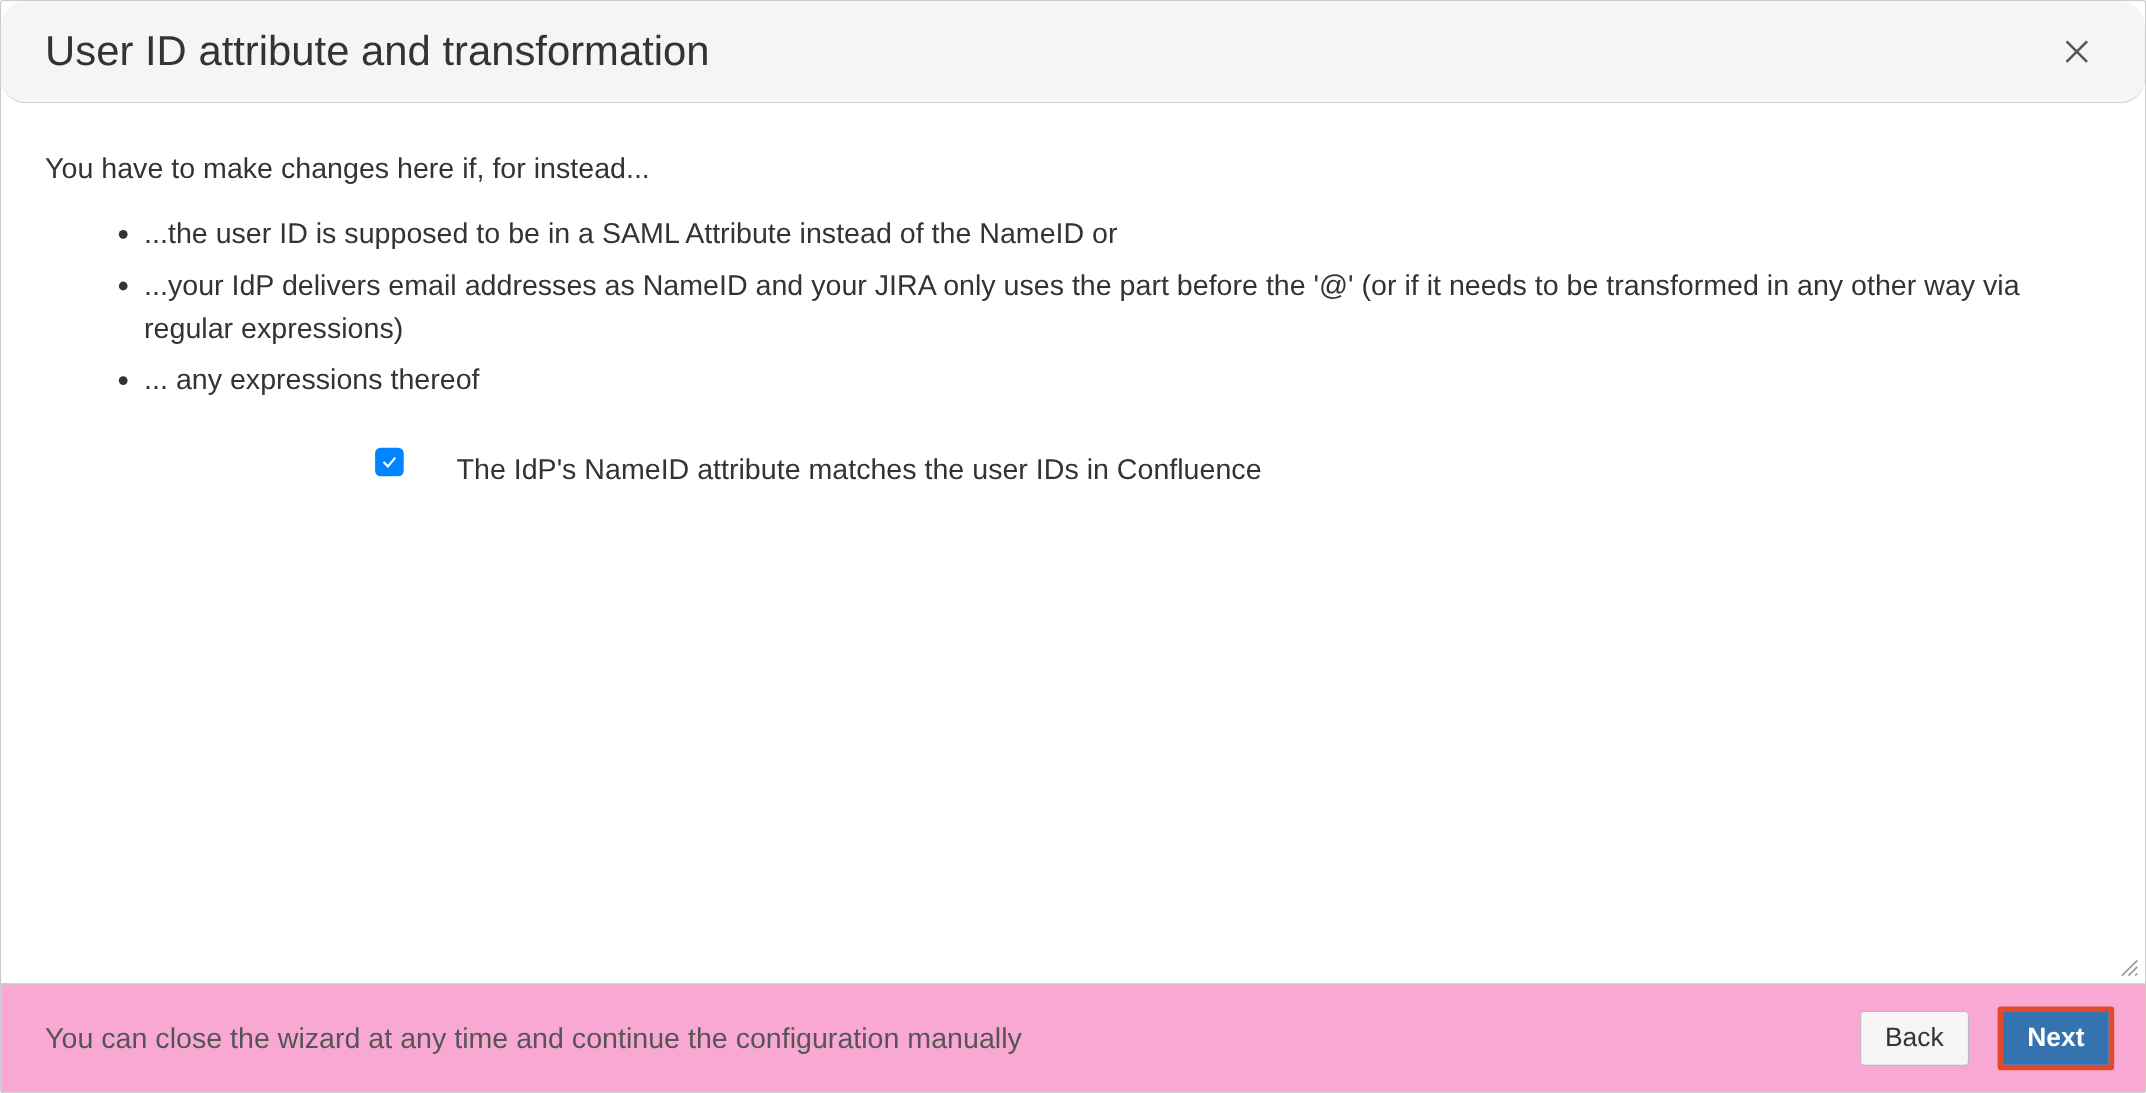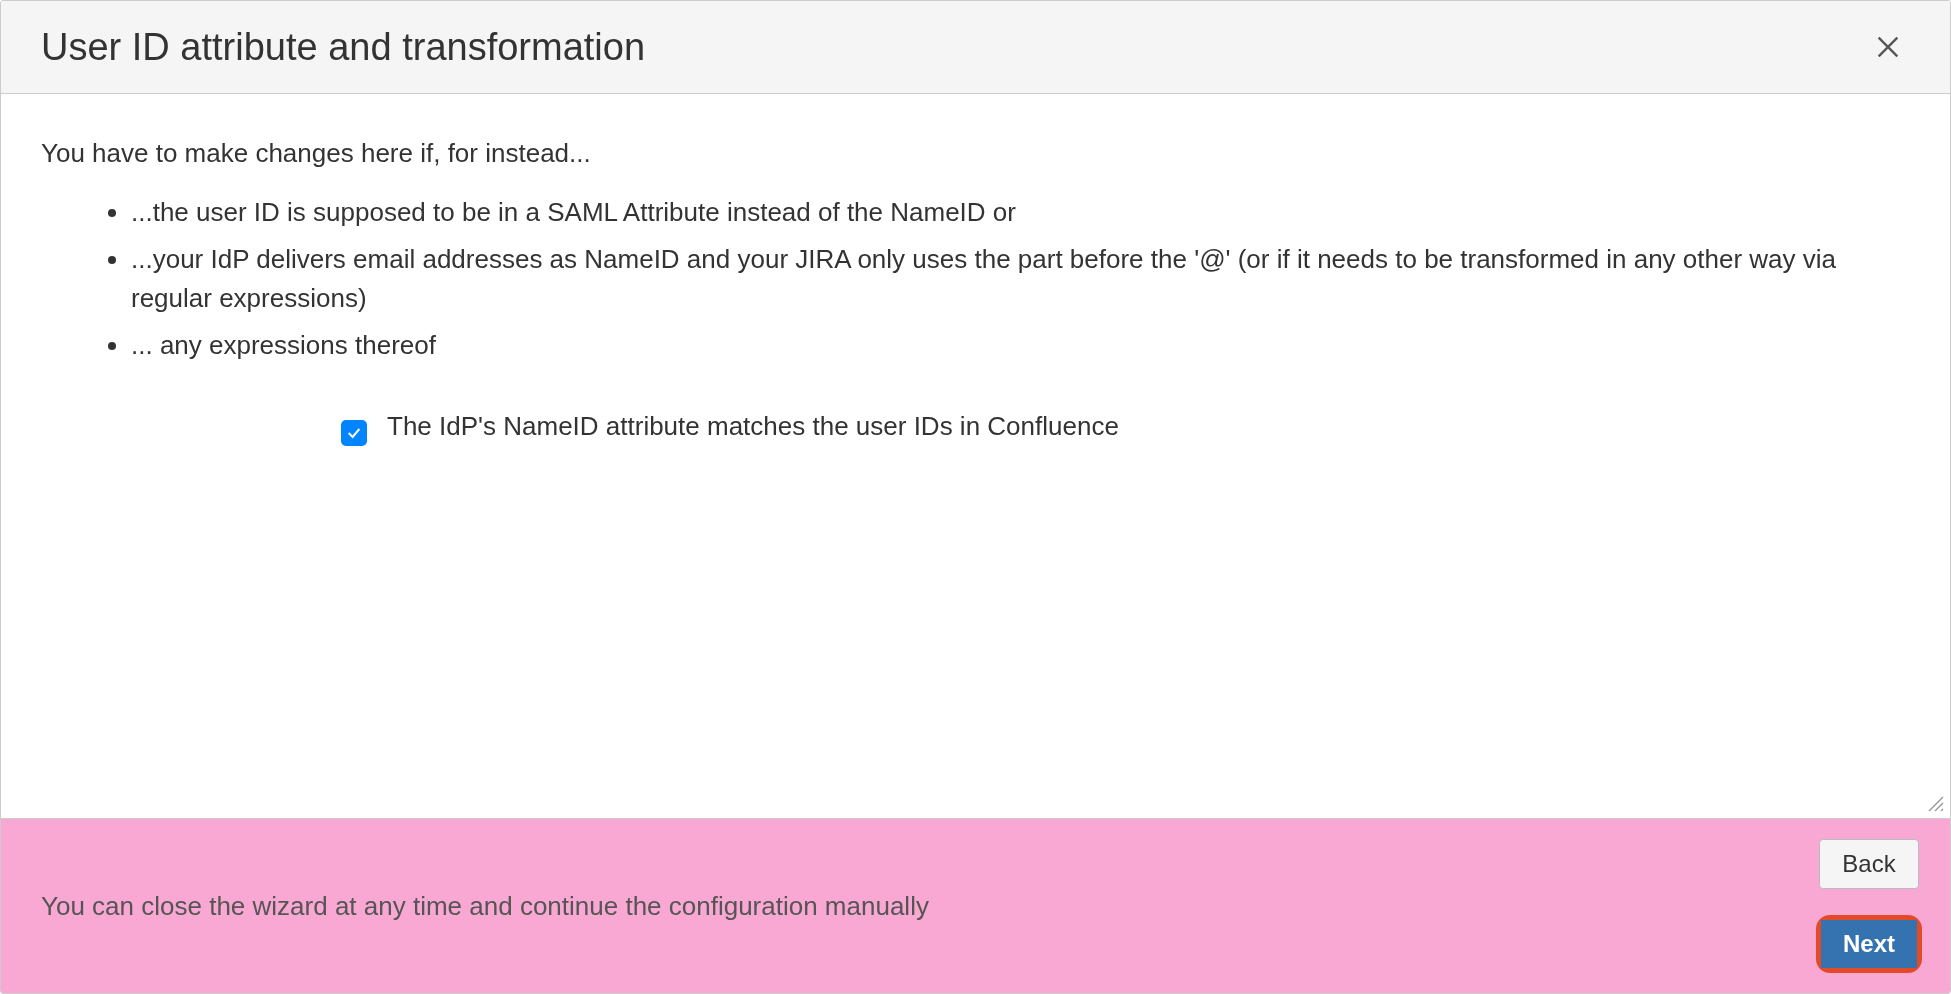--- a/index.html
+++ b/index.html
@@ -29,6 +29,7 @@
     display: flex;
     align-items: center;
     justify-content: space-between;
+    border-radius: 23px;
   }
   .dialog-title {
     font-size: 38px;

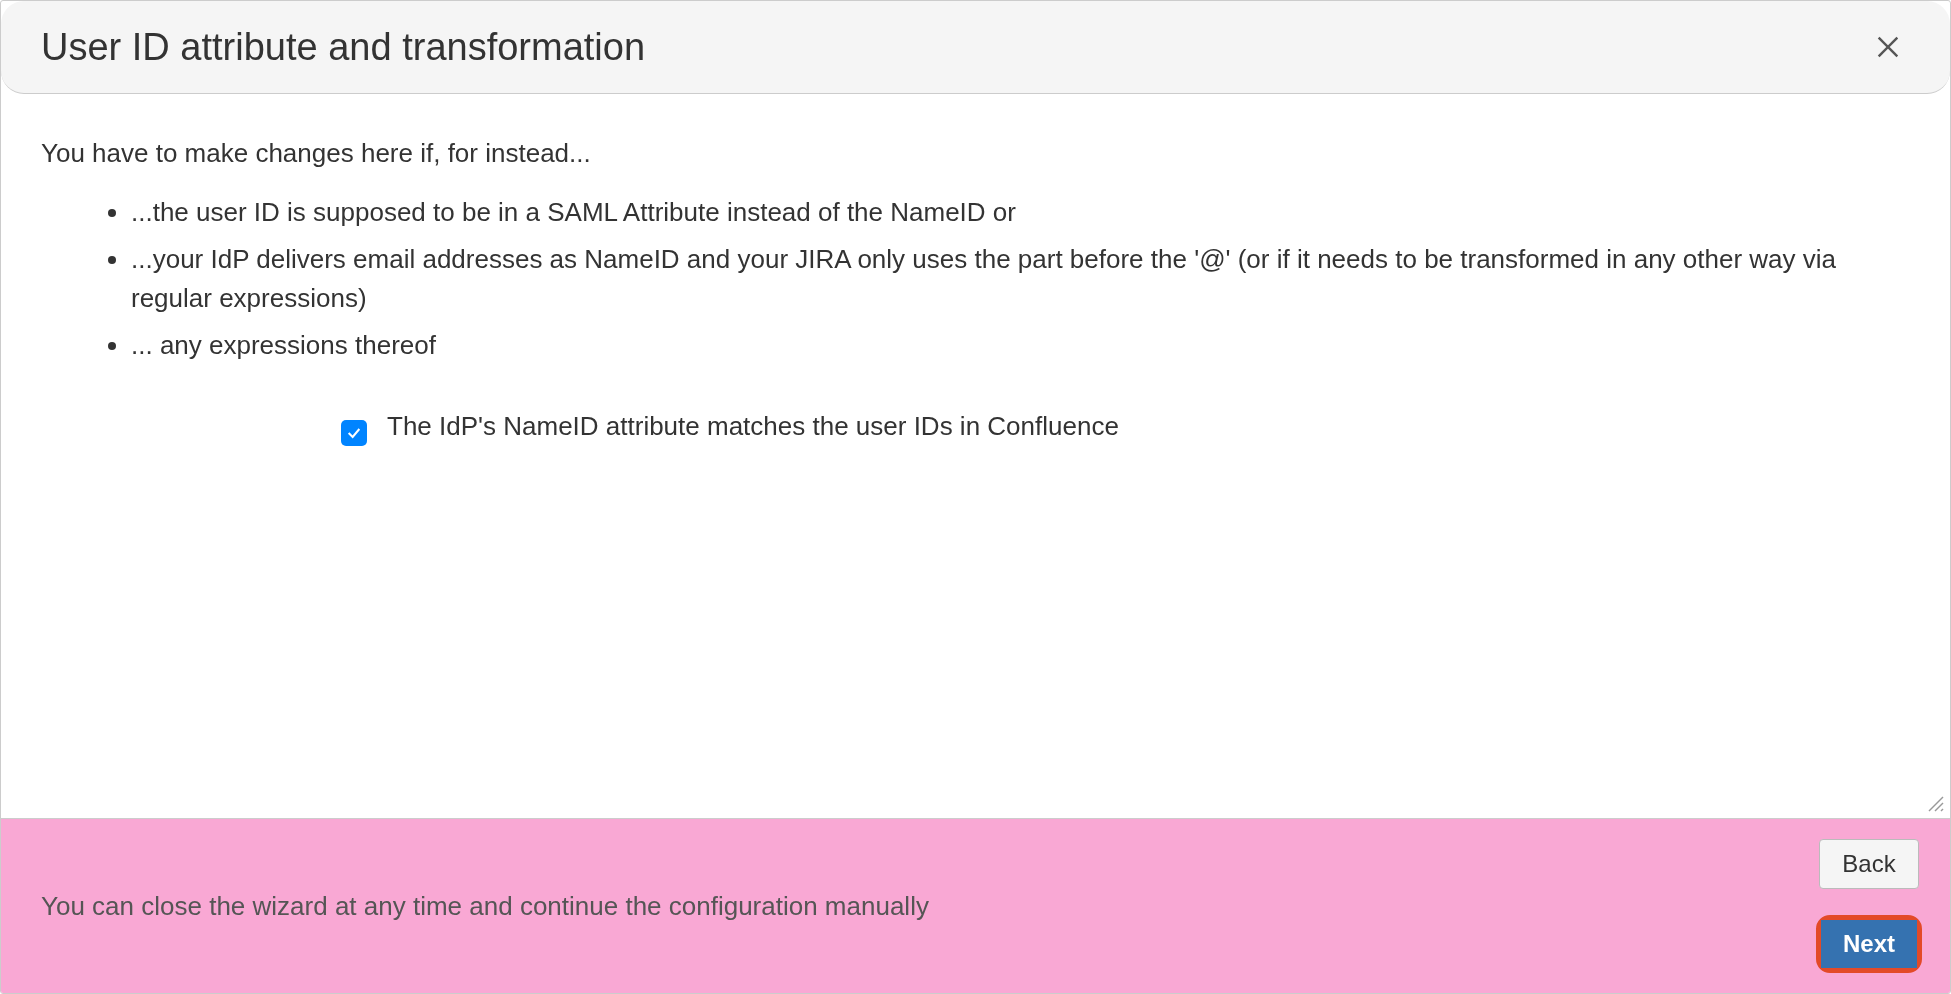--- a/index.html
+++ b/index.html
@@ -77,8 +77,9 @@
   }
   .checkbox-row {
     display: flex;
-    align-items: flex-end;
+    align-items: flex-start;
     padding-left: 300px;
+    gap: 28px;
   }
   .checkbox-wrap {
     width: 26px;

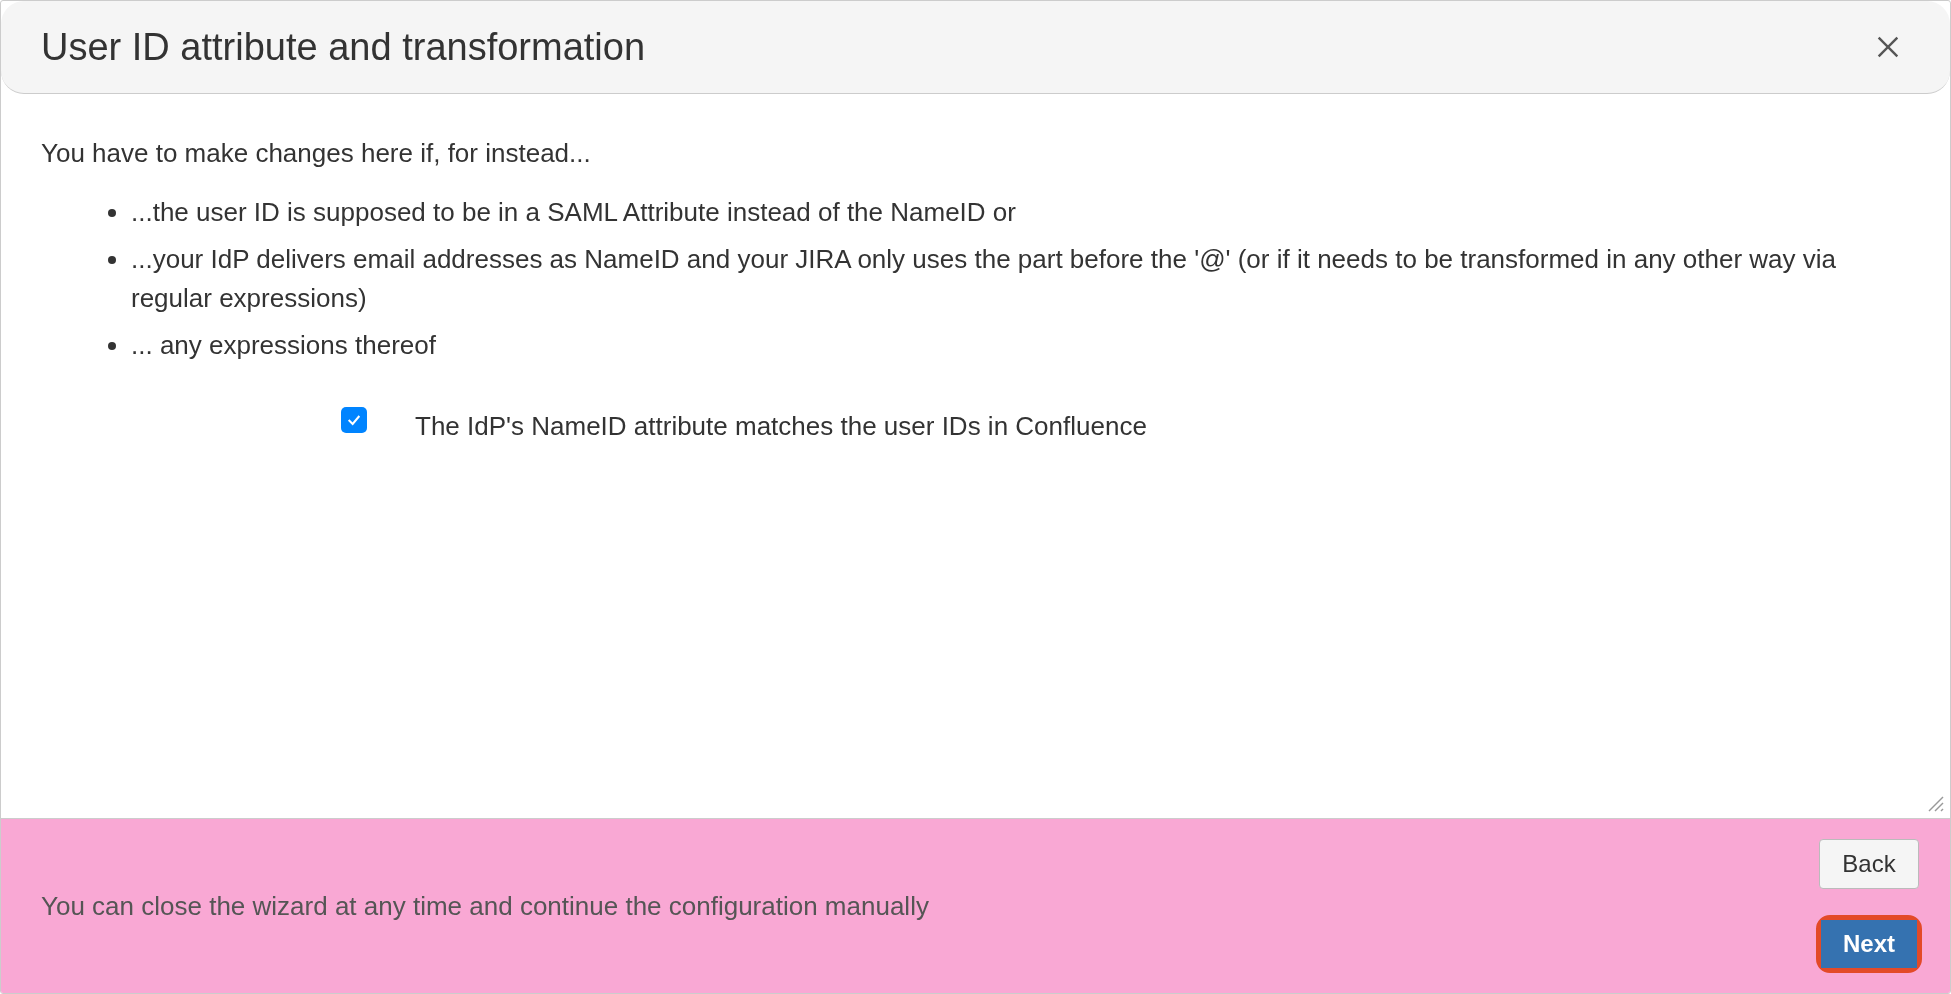--- a/index.html
+++ b/index.html
@@ -127,7 +127,6 @@
     display: flex;
     align-items: center;
     gap: 26px;
-    flex-direction: column;
   }
   .btn {
     font-size: 24px;

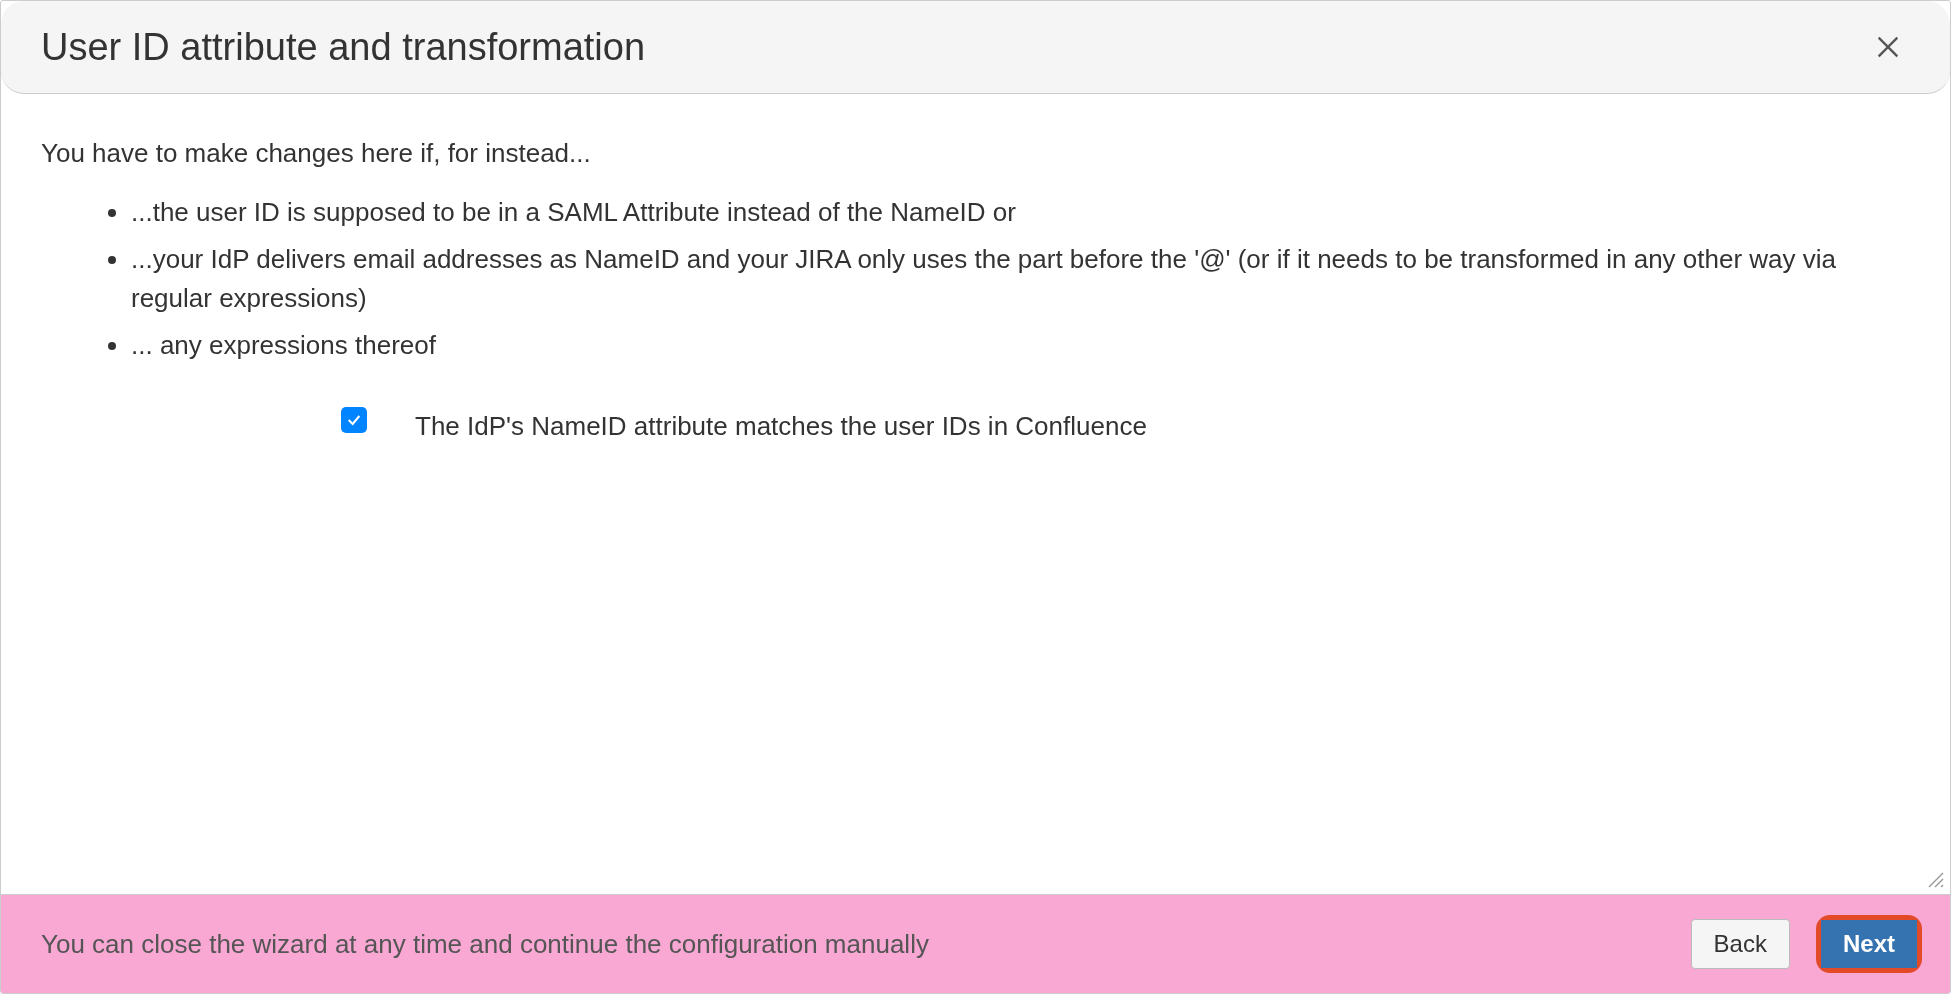--- a/index.html
+++ b/index.html
@@ -142,7 +142,7 @@
   }
   .btn-next-wrap {
     border: 5px solid #e34a28;
-    border-radius: 14px;
+    border-radius: 3px;
     display: inline-flex;
   }
   .btn-next {

